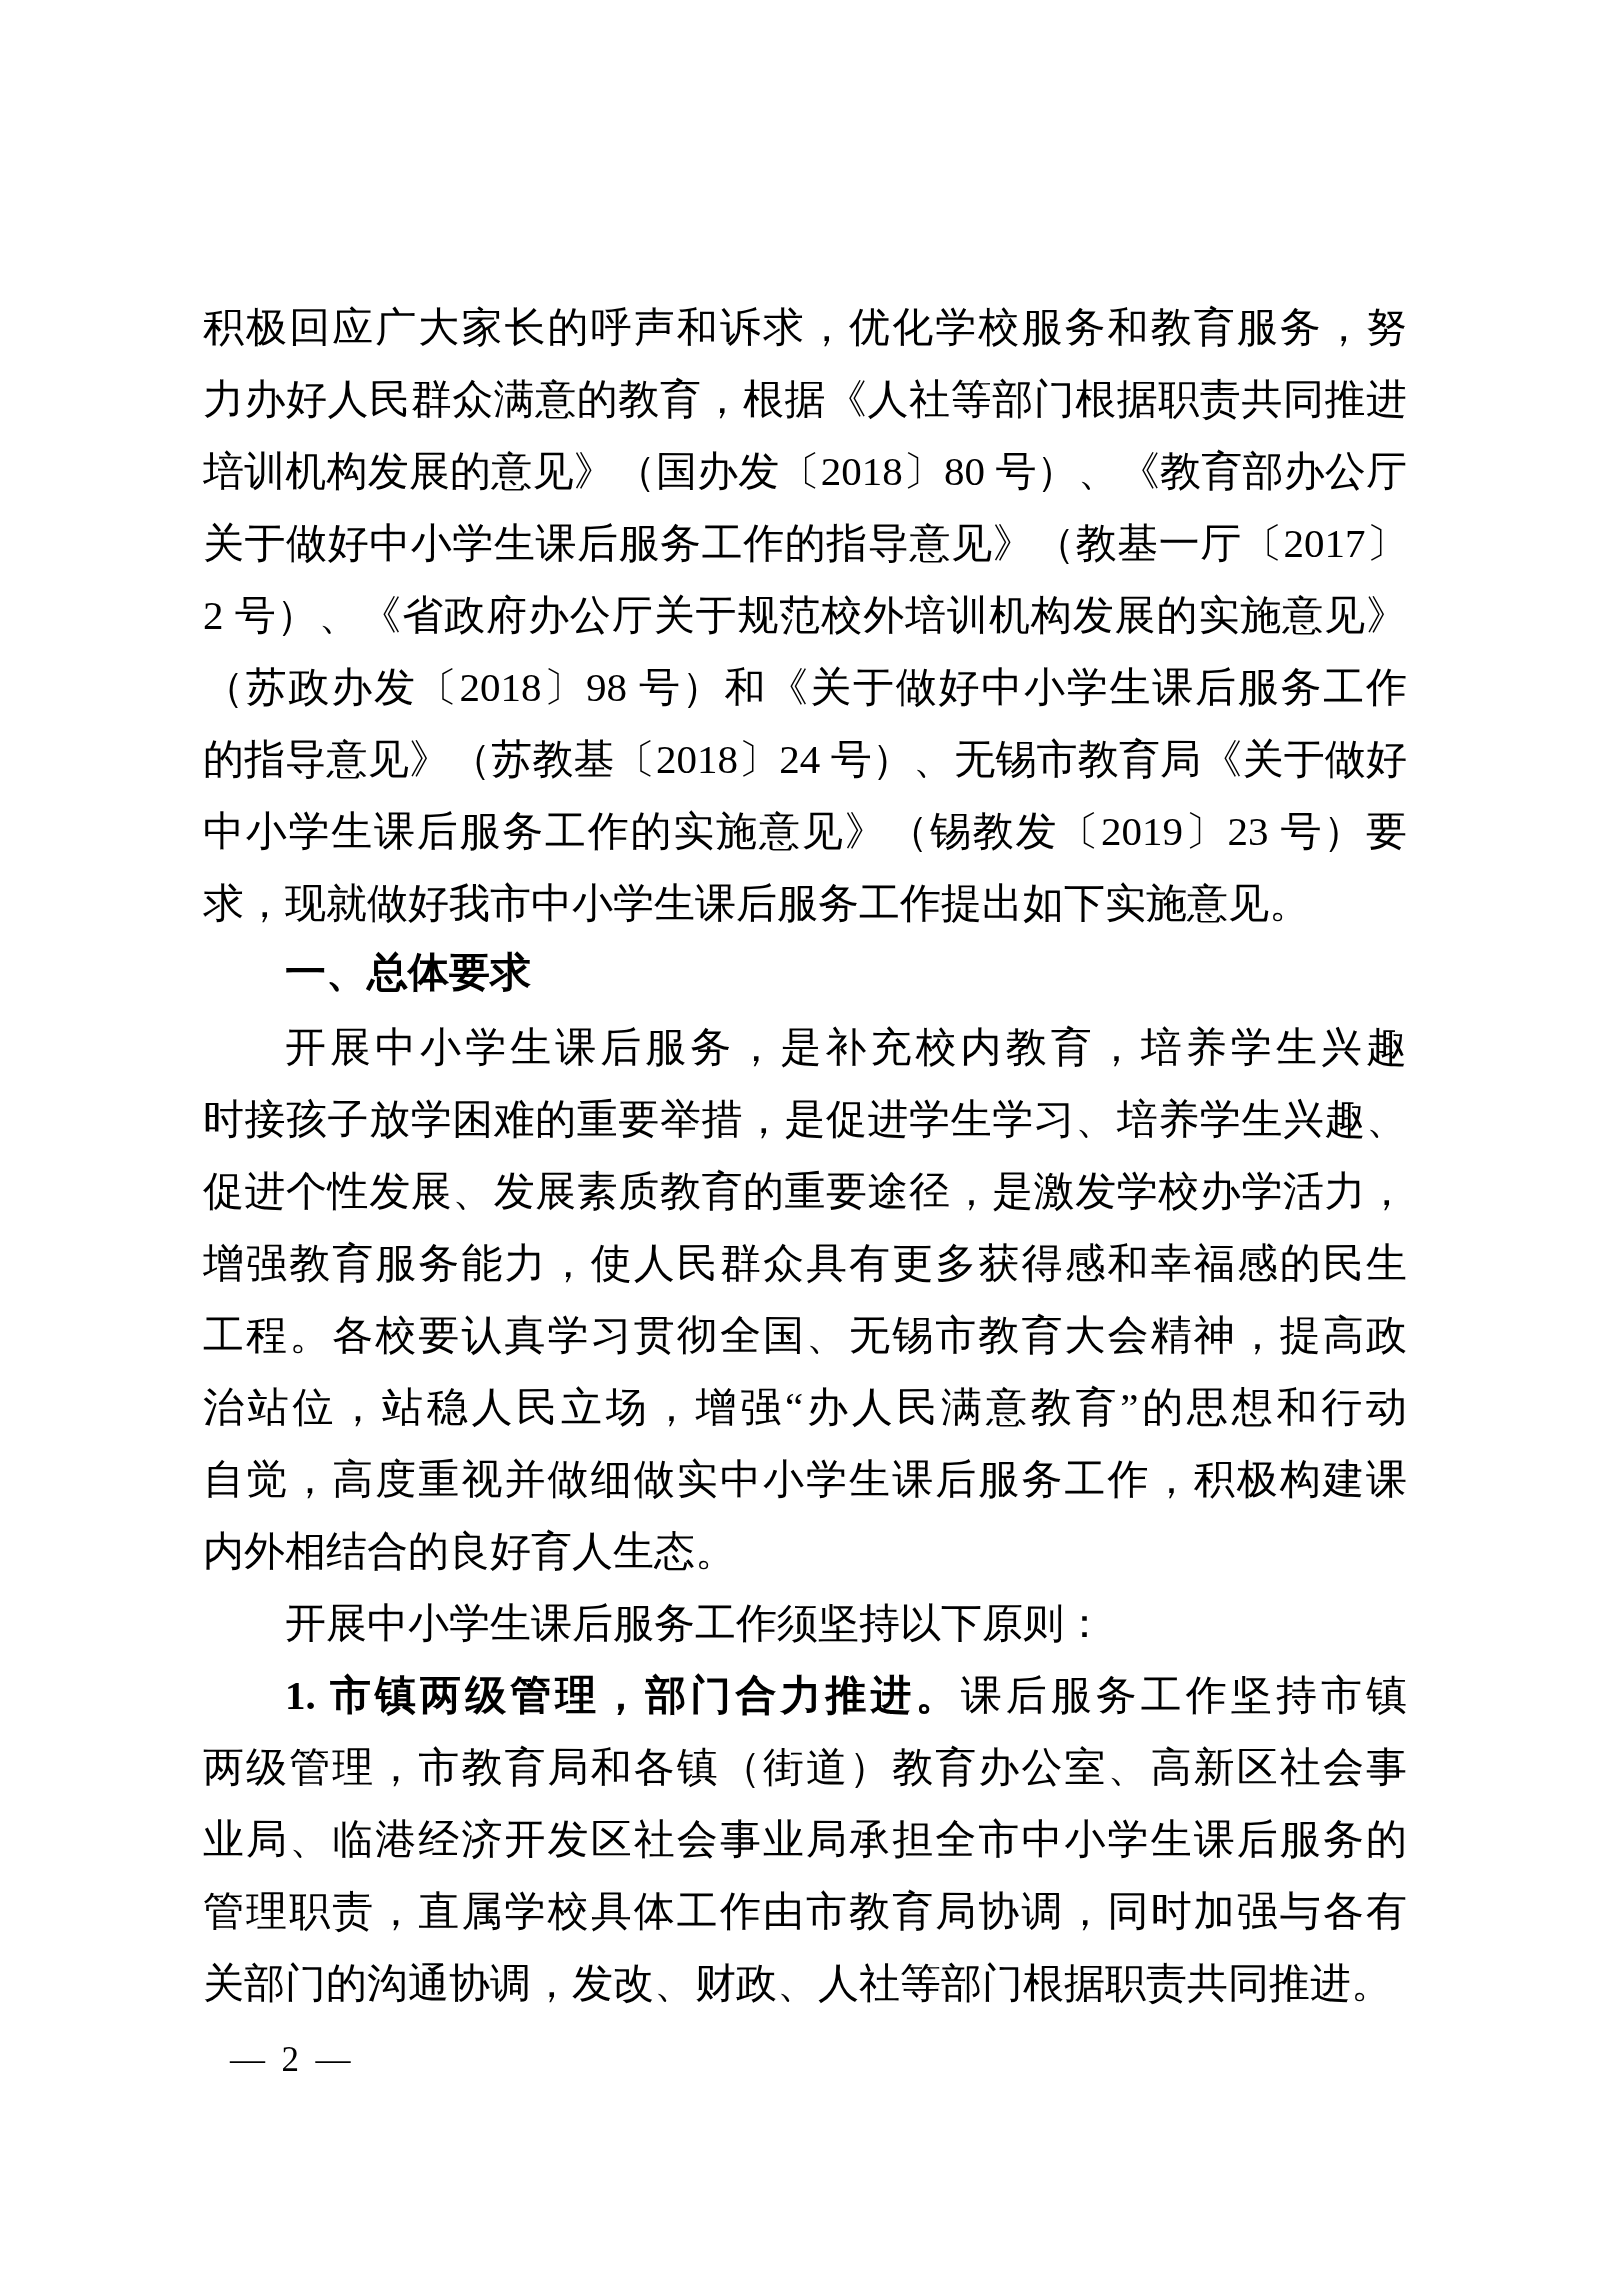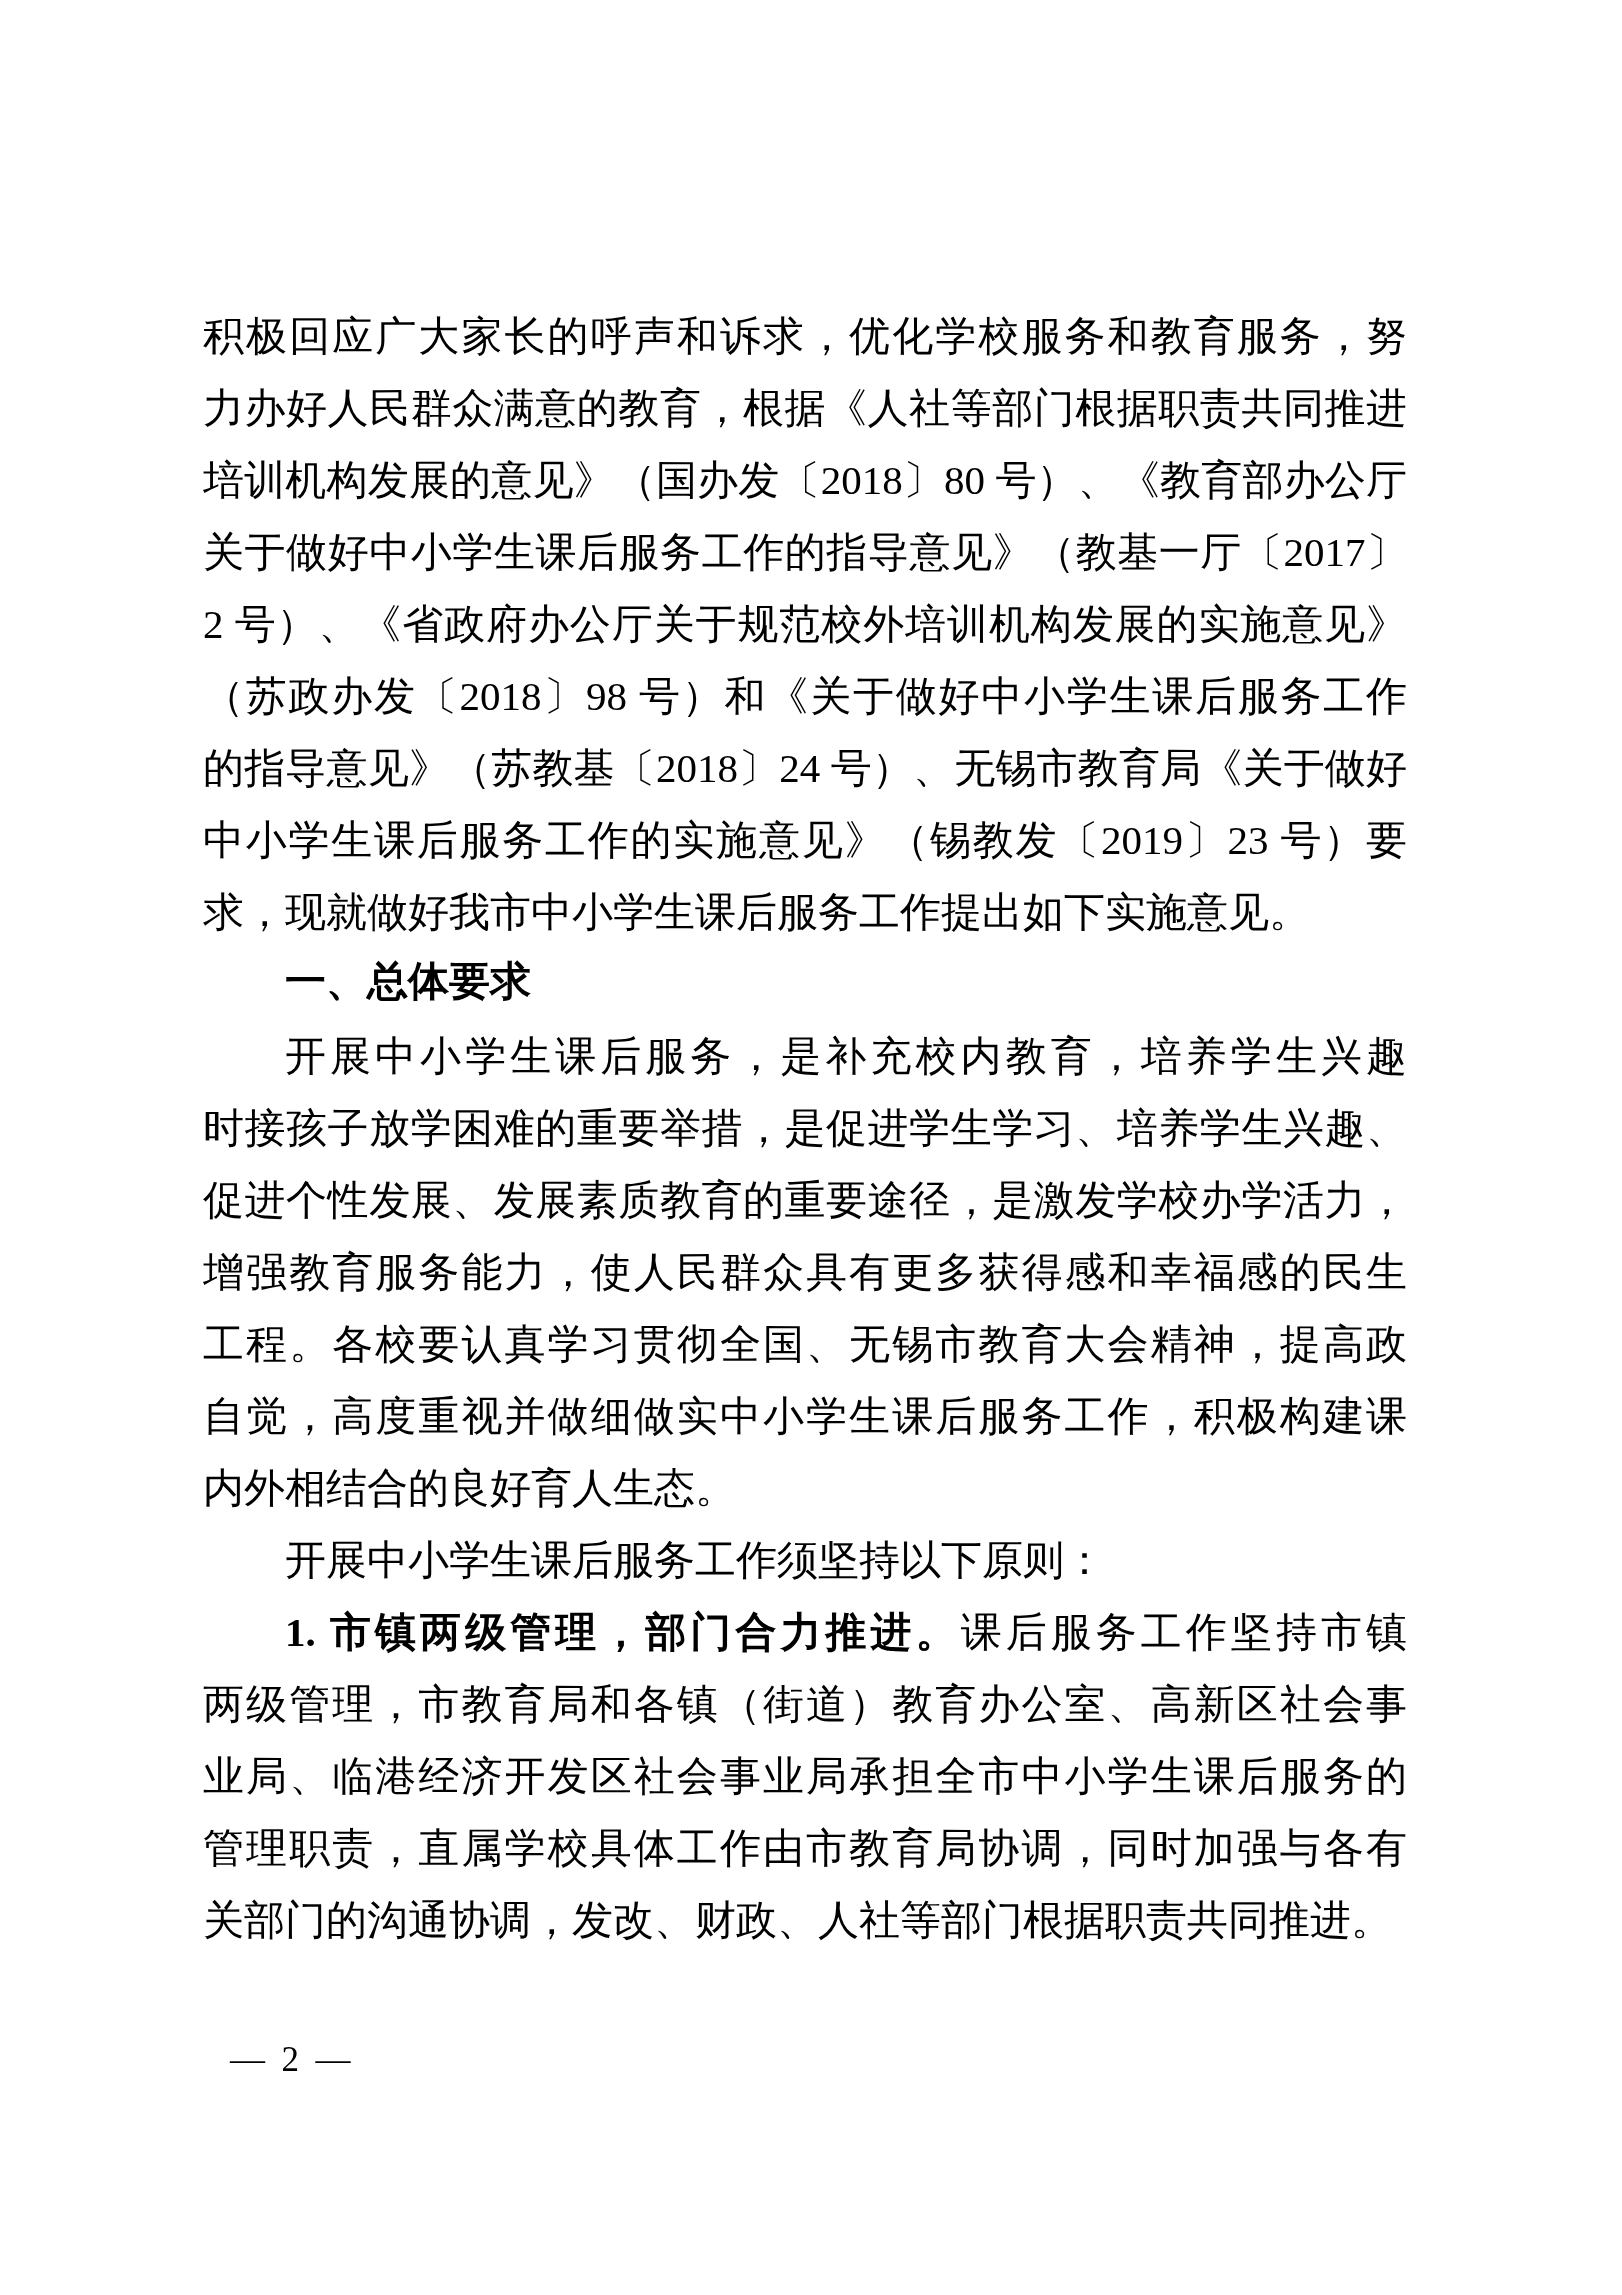--- a/index.html
+++ b/index.html
@@ -19,7 +19,7 @@
   .body-text {
     position: absolute;
     left: 203px;
-    top: 300px;
+    top: 291px;
     width: 1204px;
     font-size: 41px;
     line-height: 72px;

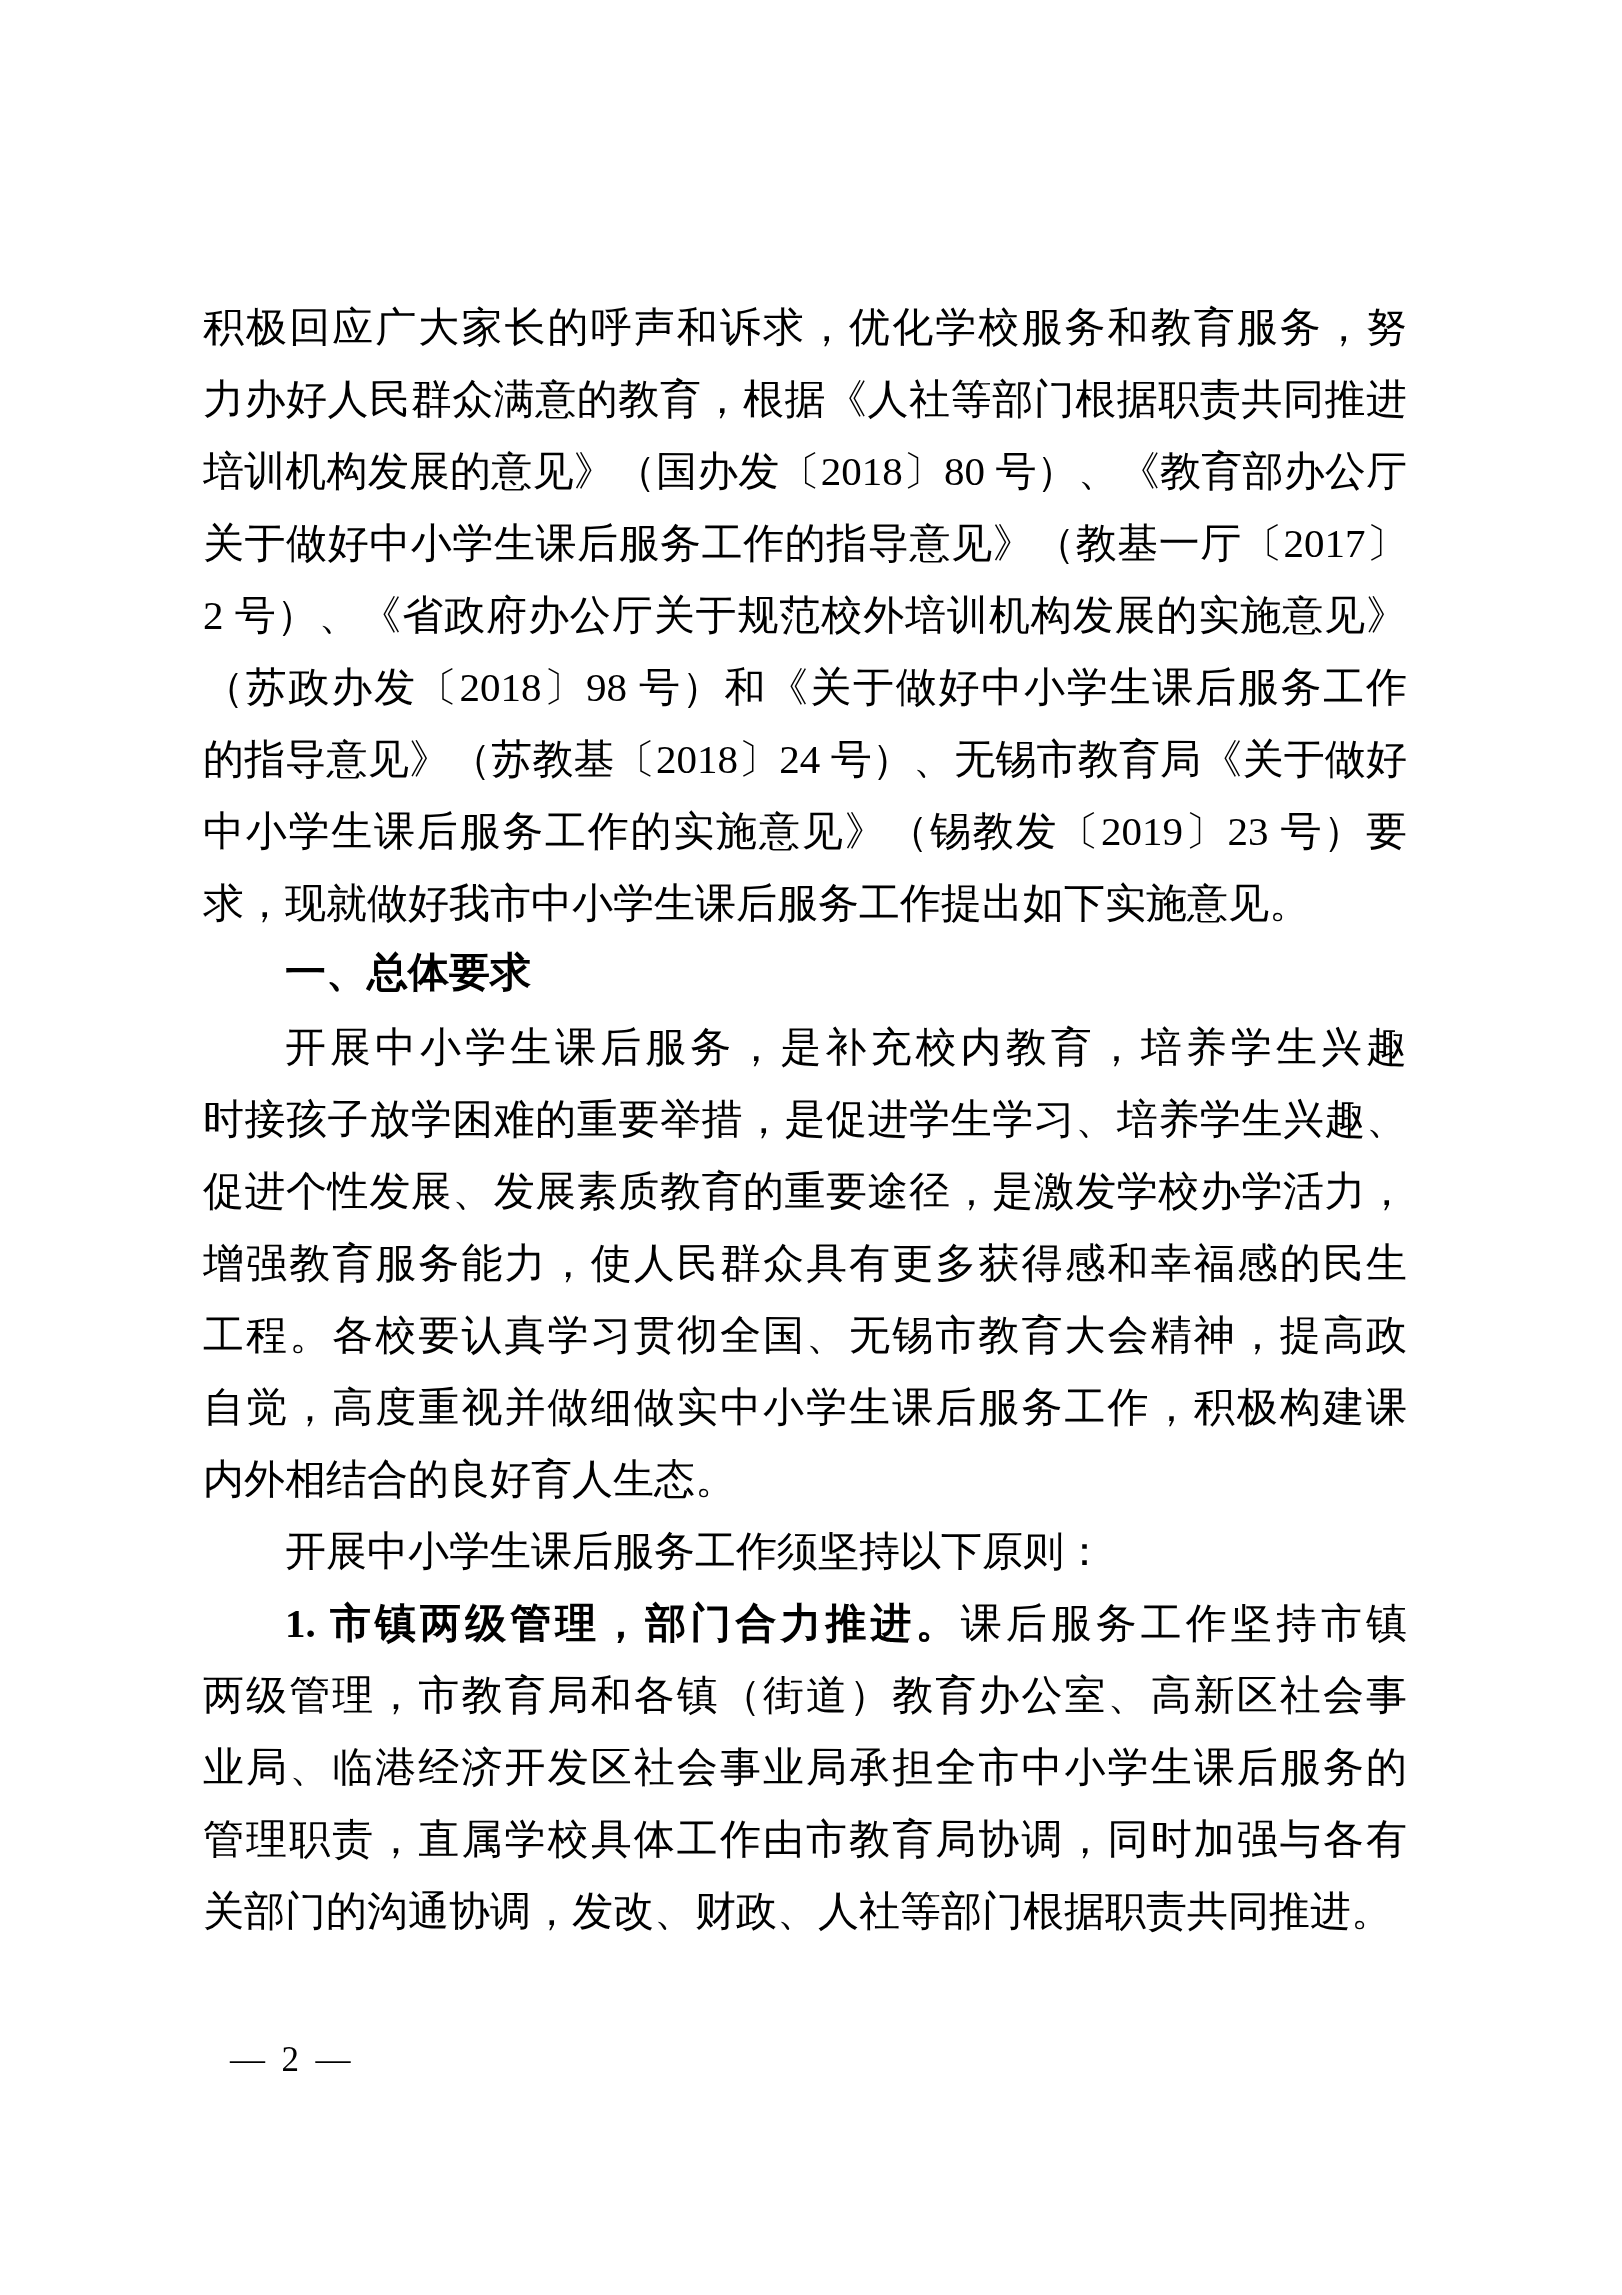--- a/index.html
+++ b/index.html
@@ -82,6 +82,7 @@
         <div class="line full">促进个性发展、发展素质教育的重要途径，是激发学校办学活力，</div>
         <div class="line full">增强教育服务能力，使人民群众具有更多获得感和幸福感的民生</div>
         <div class="line full">工程。各校要认真学习贯彻全国、无锡市教育大会精神，提高政</div>
+        <div class="line full">治站位，站稳人民立场，增强“办人民满意教育”的思想和行动</div>
         <div class="line full">自觉，高度重视并做细做实中小学生课后服务工作，积极构建课</div>
         <div class="line">内外相结合的良好育人生态。</div>
       </div>

